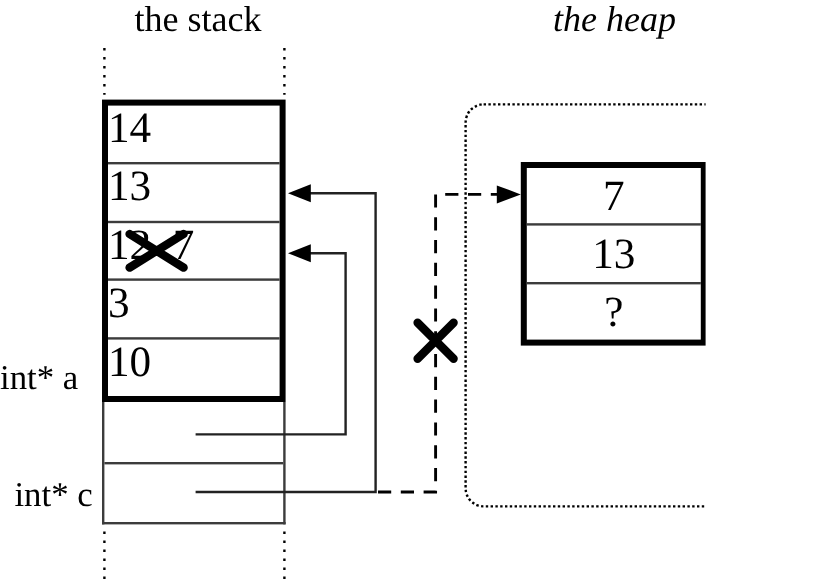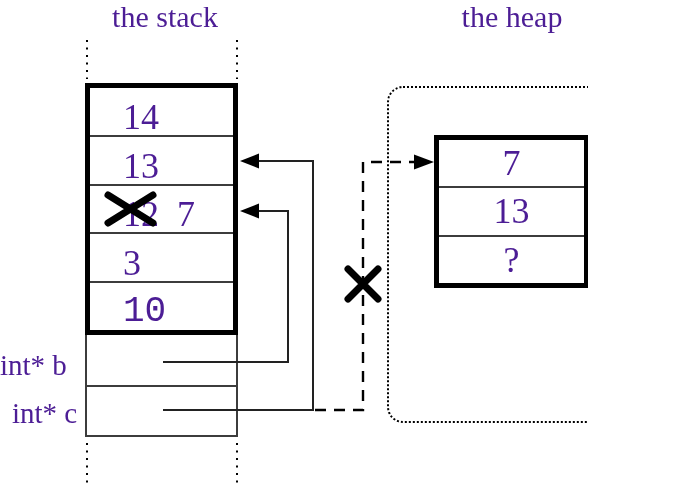--- a/index.html
+++ b/index.html
@@ -8,7 +8,7 @@
     width: 588px;
     height: 489px;
     background: #ffffff;
-    color: #4c1d95;
+    color: #000000;
     font-family: "Liberation Serif", serif;
     overflow: hidden;
   }

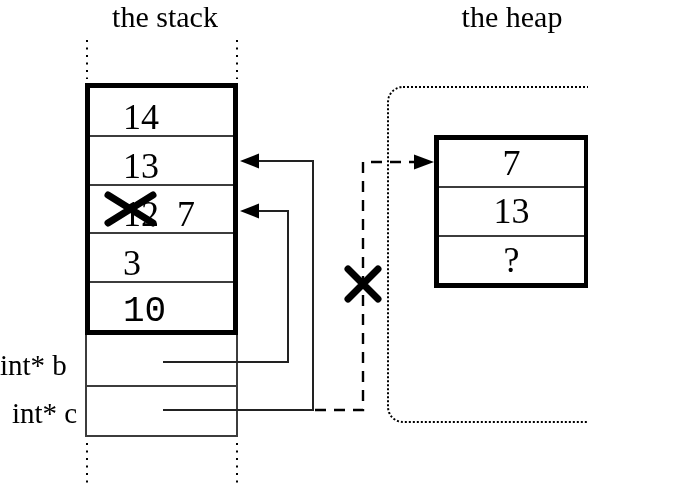--- a/index.html
+++ b/index.html
@@ -21,7 +21,7 @@
     white-space: nowrap;
   }
   .title-stack { left: 165px; }
-  .title-heap  { left: 512px; }
+  .title-heap  { left: 512px; font-style: italic; }
 
   
   .stack-box {

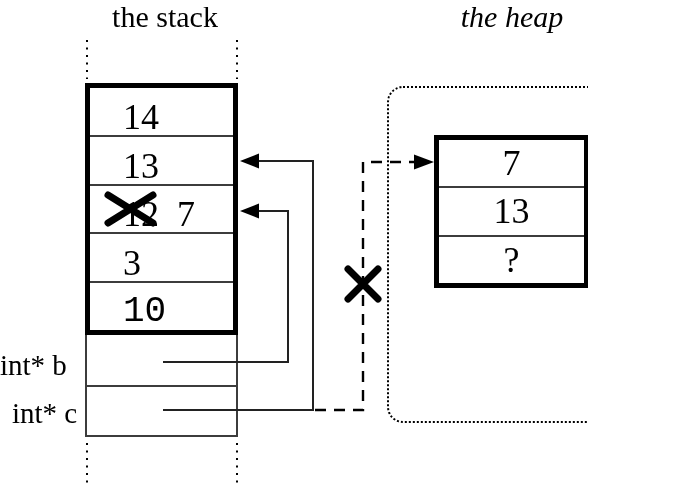--- a/index.html
+++ b/index.html
@@ -34,8 +34,7 @@
   }
   .srow {
     flex: 1;
-    display: flex; align-items: flex-end;
-    padding-left: 33px;
+    display: flex; align-items: flex-start;
     font-size: 36px; line-height: 1;
     border-bottom: 2px solid #3c3c3c;
   }

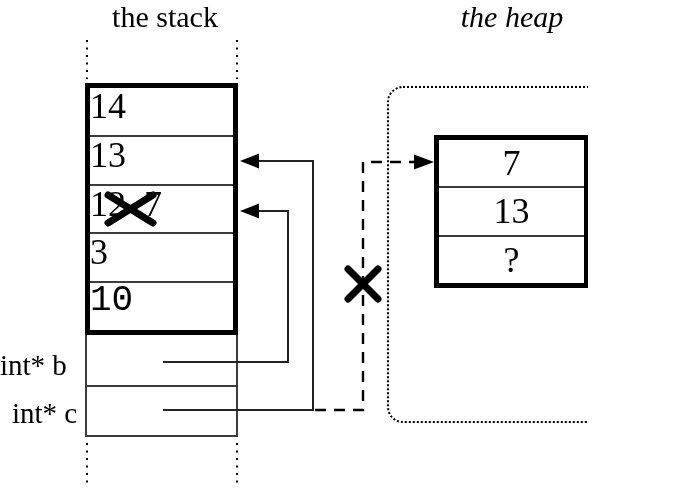--- a/index.html
+++ b/index.html
@@ -135,6 +135,7 @@
     <div class="sub-row-c"></div>
   </div>
 
+  <div class="ptr-label label-a">int* a</div>
   <div class="ptr-label label-b">int* b</div>
   <div class="ptr-label label-c">int* c</div>
 

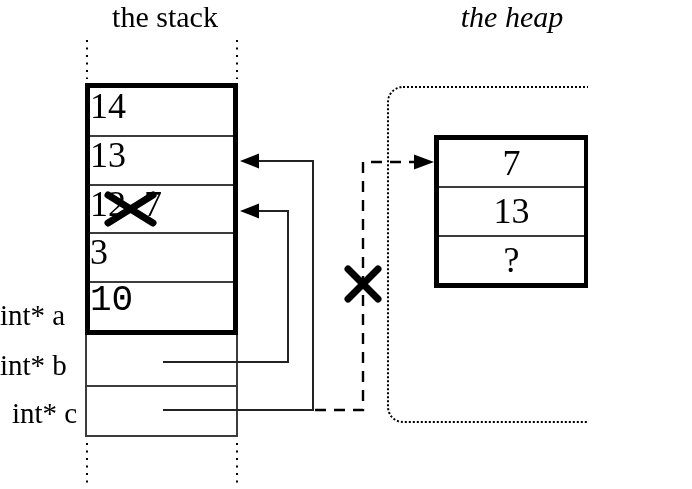--- a/index.html
+++ b/index.html
@@ -38,7 +38,7 @@
     font-size: 36px; line-height: 1;
     border-bottom: 2px solid #3c3c3c;
   }
-  .srow:last-child { border-bottom: none; font-family: Liberation Mono, monospace; }
+  .srow:last-child { border-bottom: none; }
   .new-val { margin-left: 18px; }
 
   

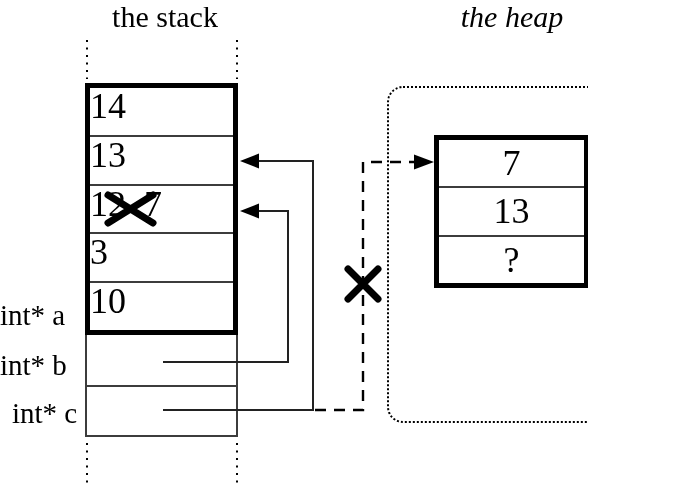--- a/index.html
+++ b/index.html
@@ -136,7 +136,6 @@
   </div>
 
   <div class="ptr-label label-a">int* a</div>
-  <div class="ptr-label label-b">int* b</div>
   <div class="ptr-label label-c">int* c</div>
 
   <div class="heap-region"></div>

